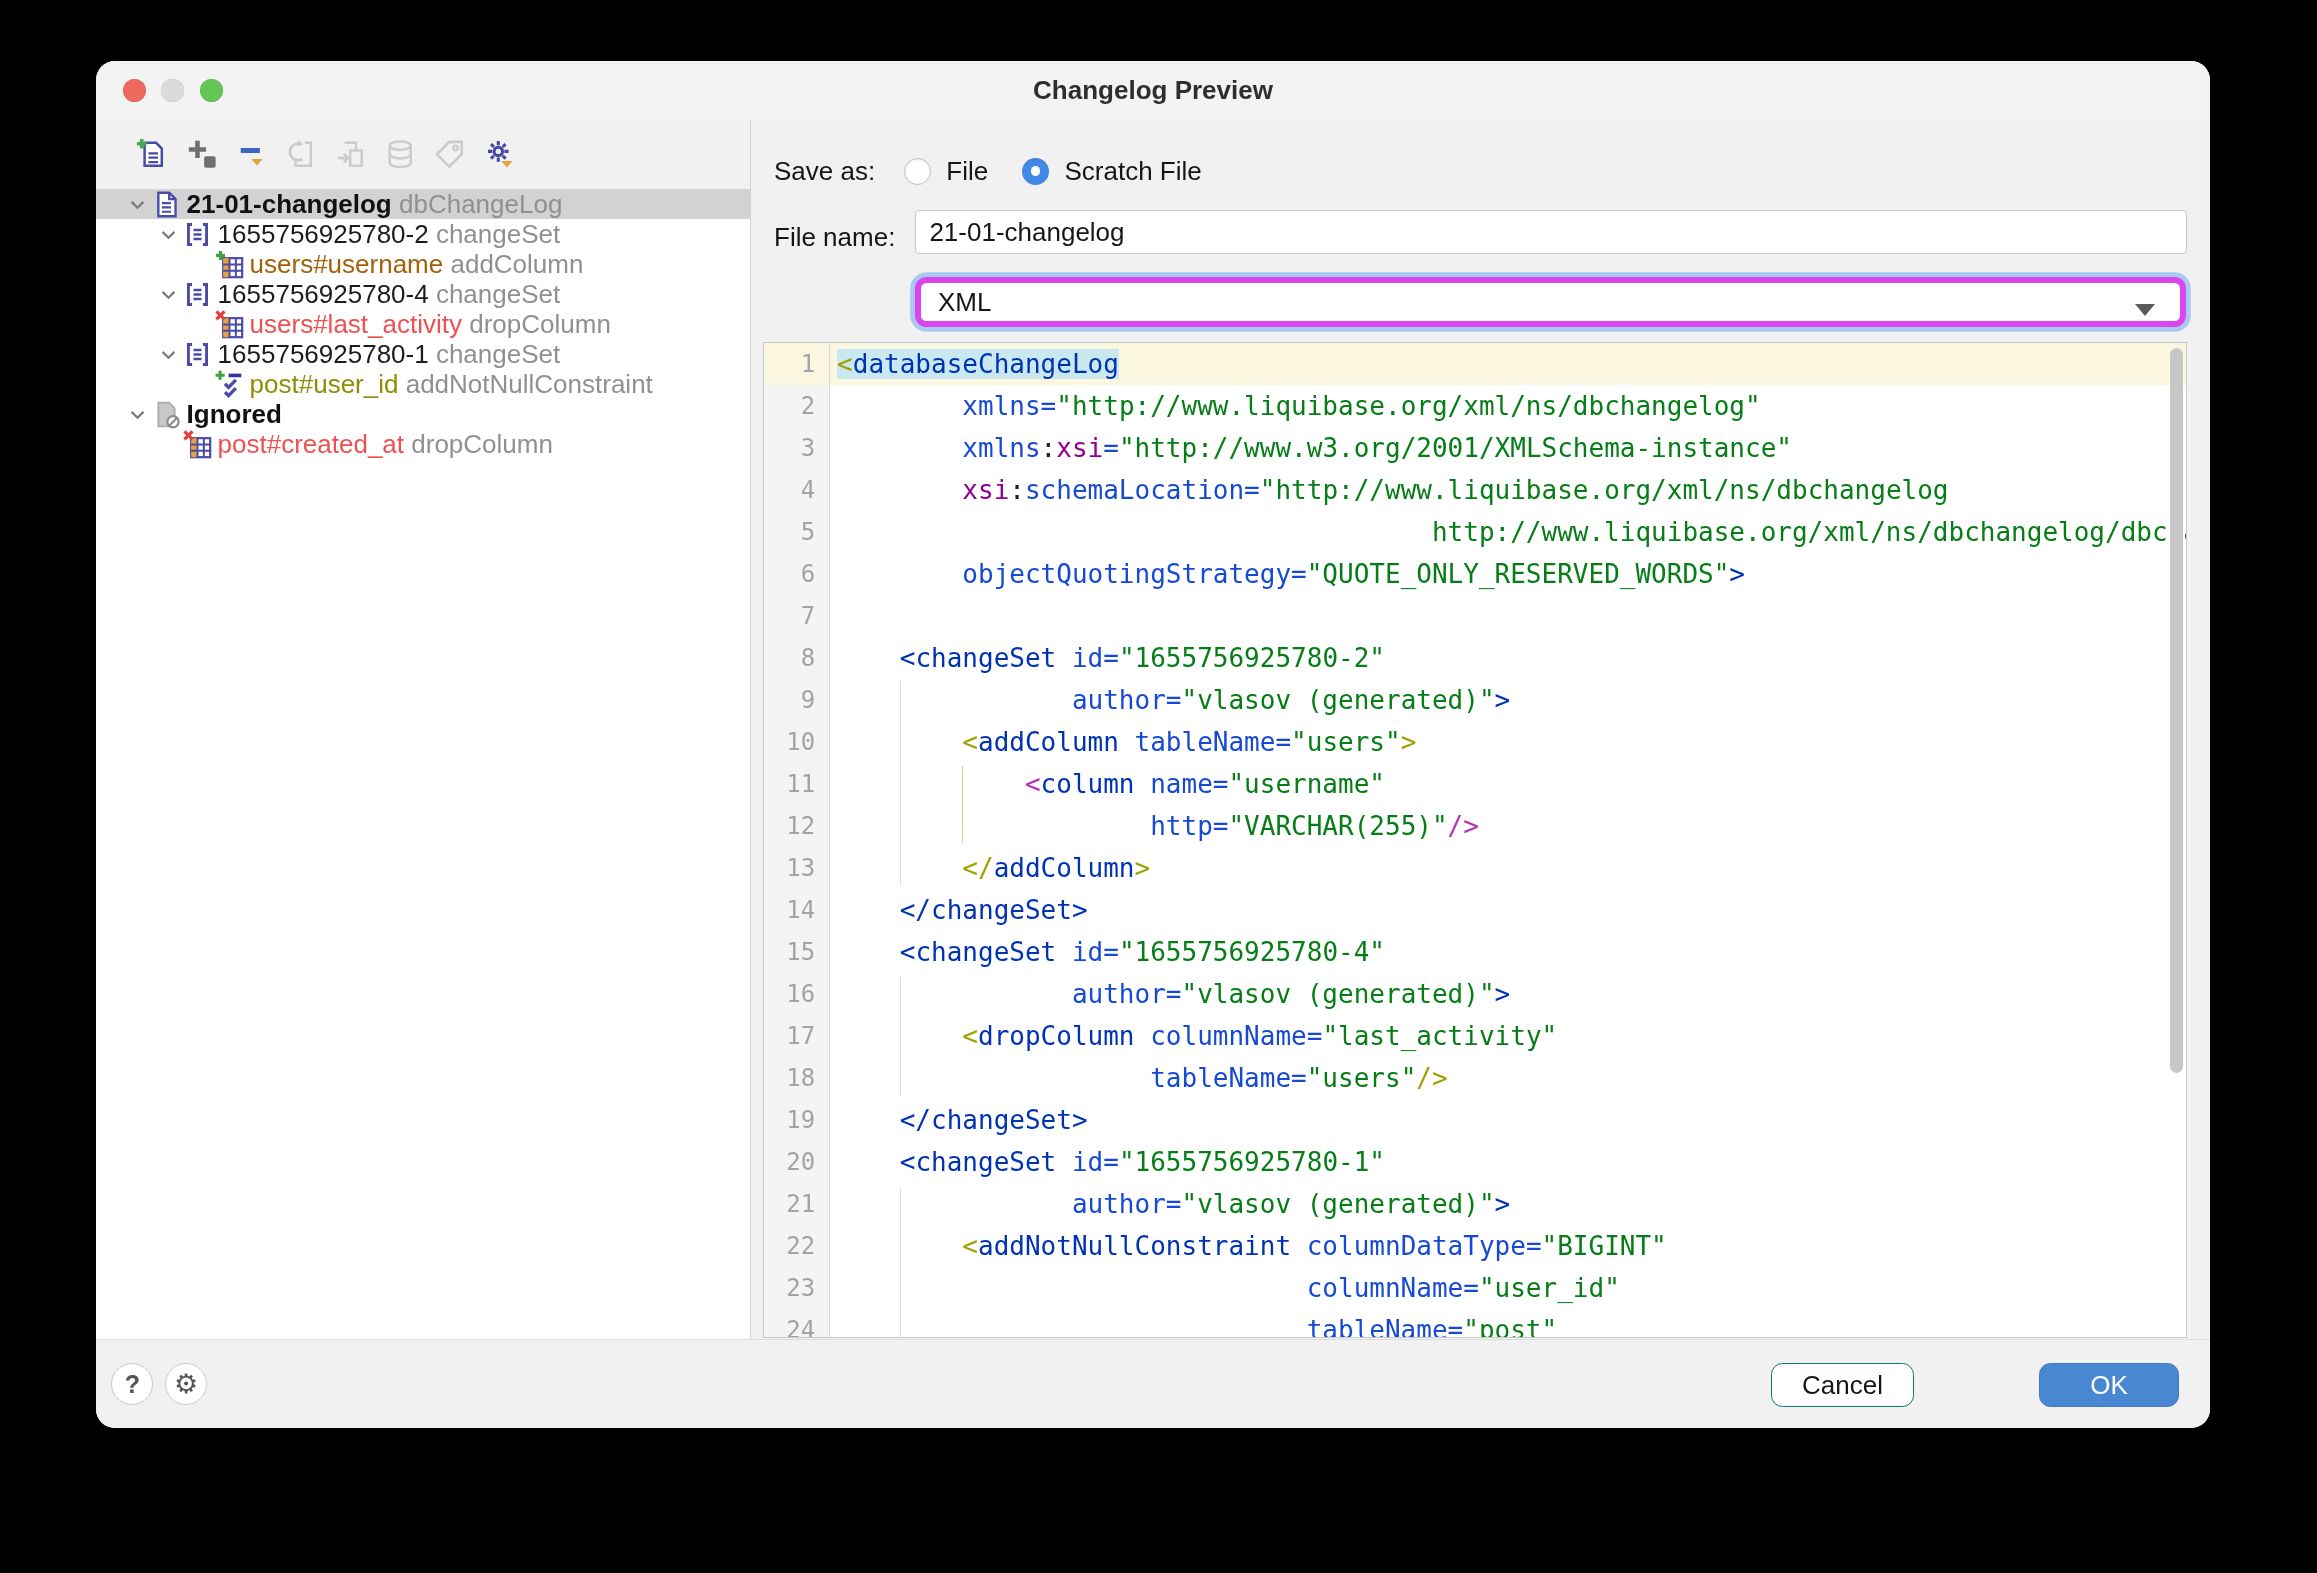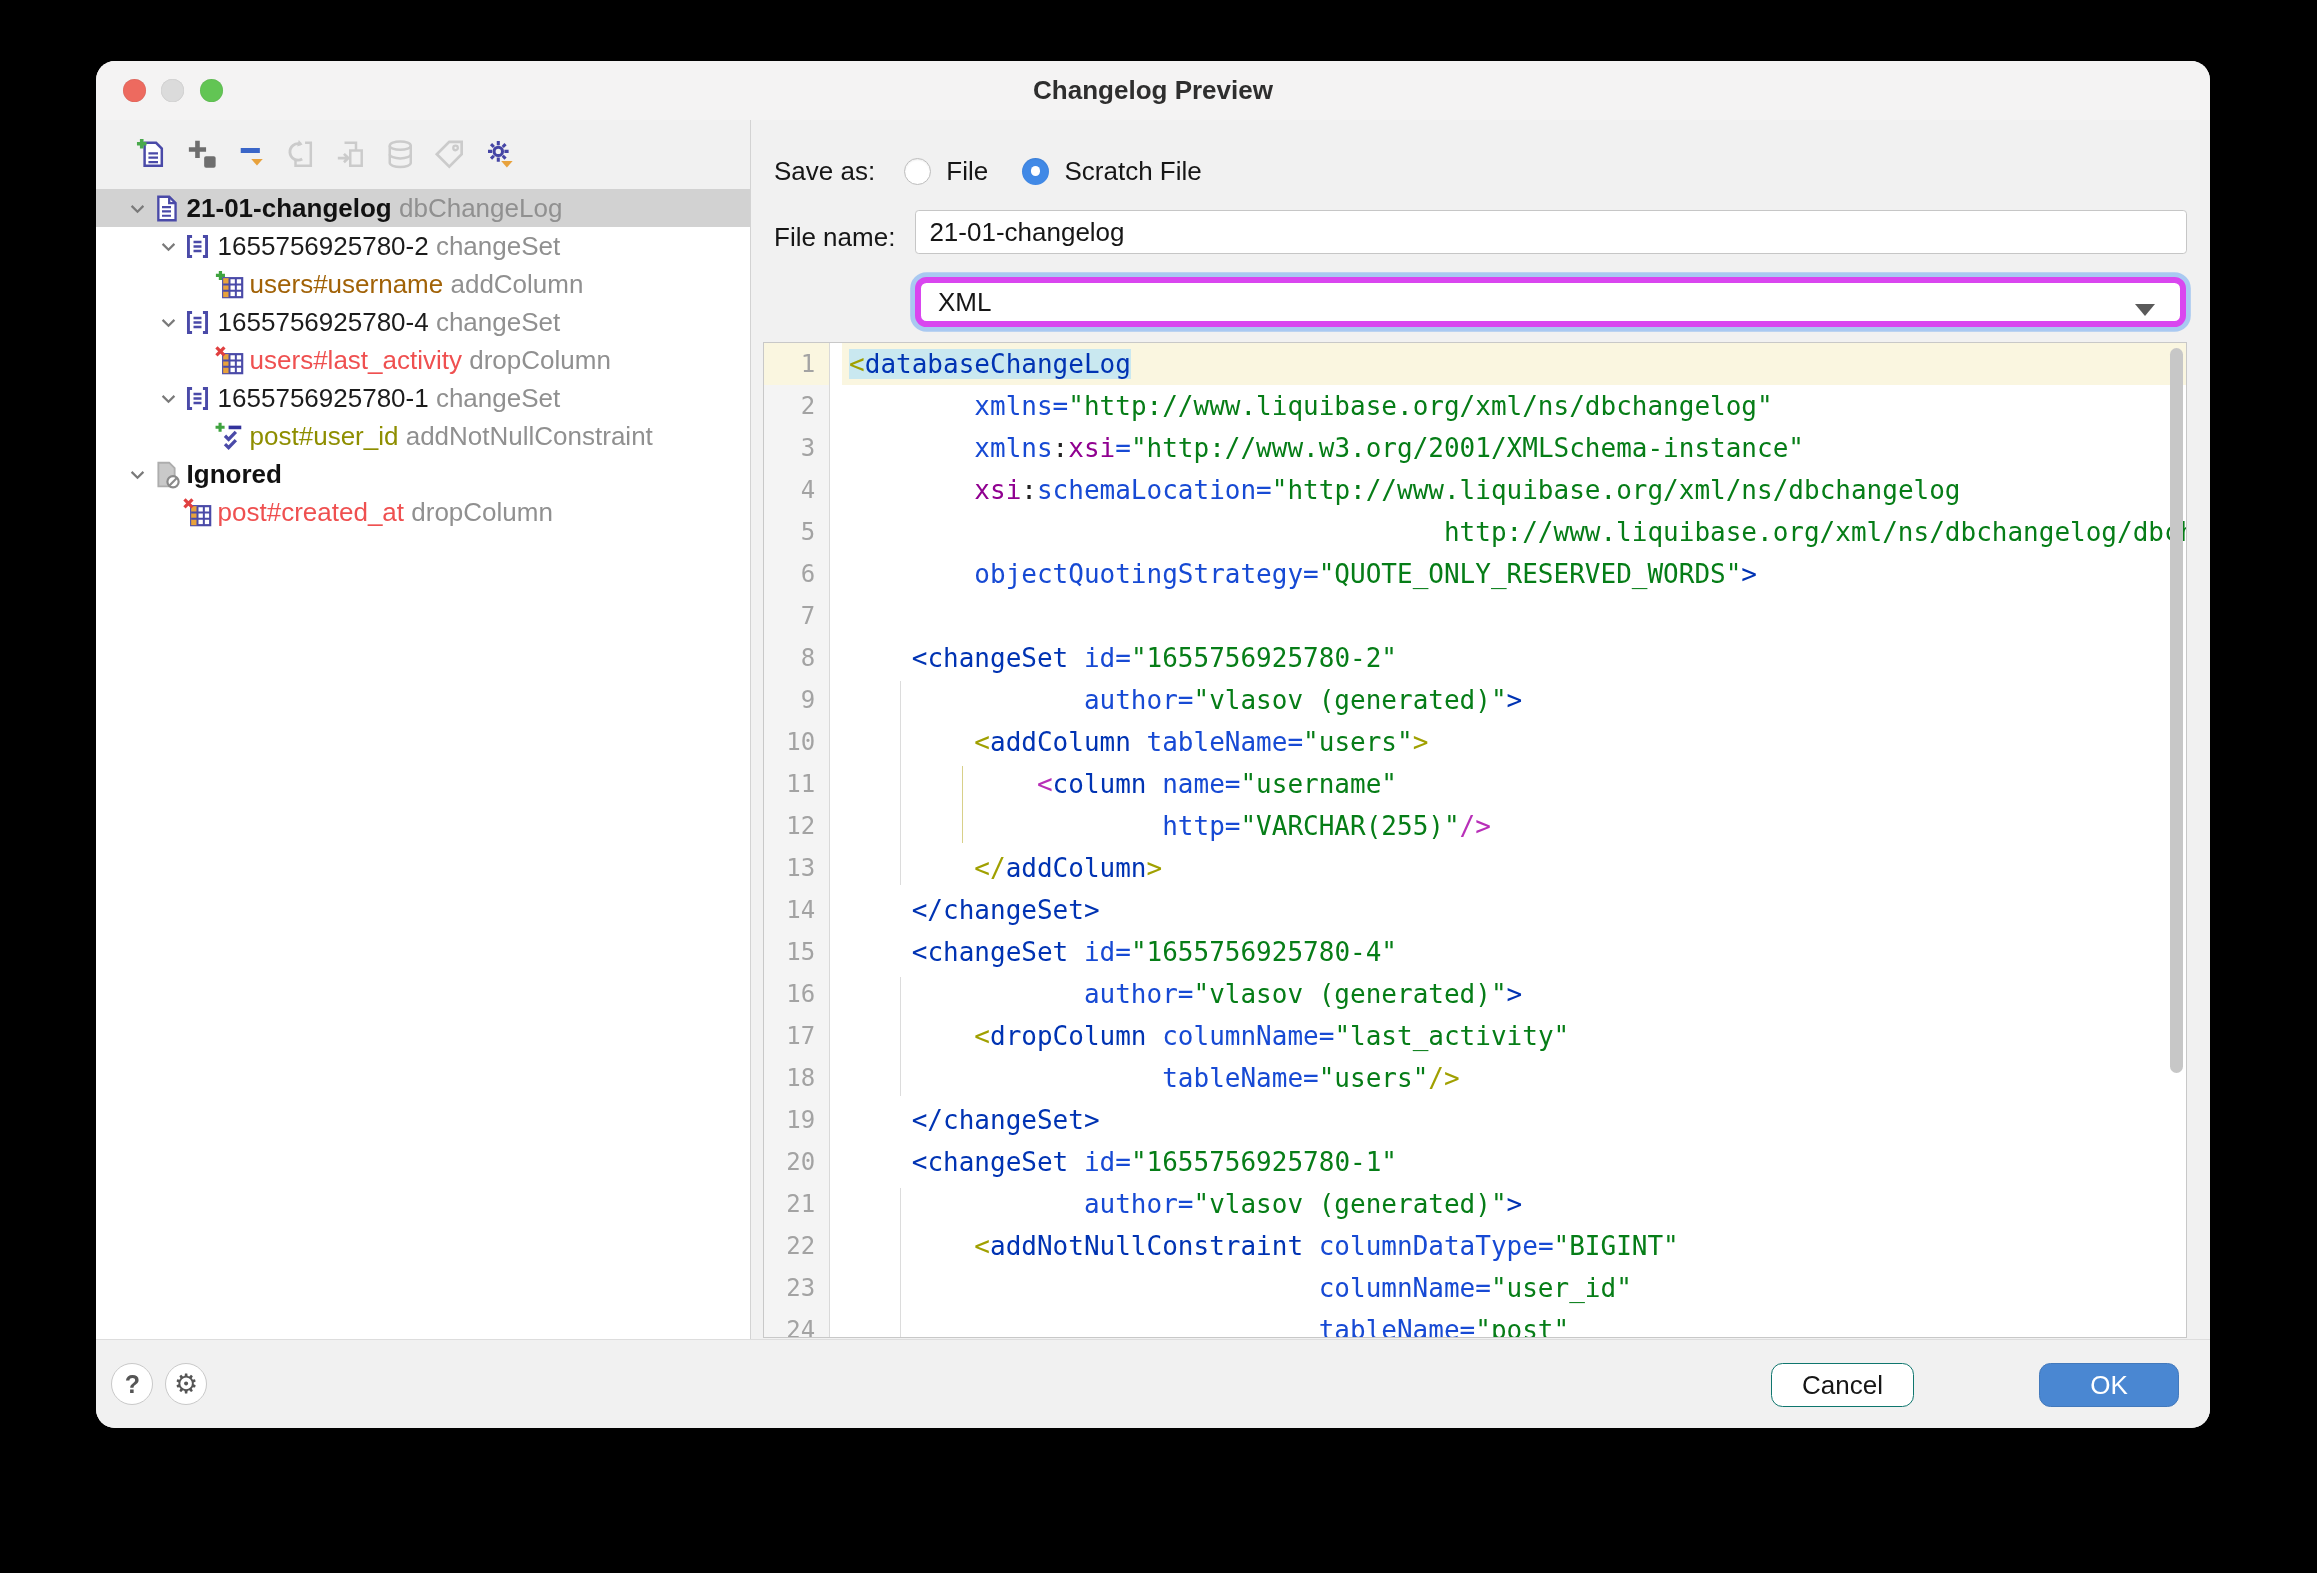--- a/index.html
+++ b/index.html
@@ -24,7 +24,7 @@
   .tbi{width:32.5px;height:32.5px;display:flex;align-items:center;justify-content:center;}
   .tbi svg{display:block;}
   .tree{position:absolute;left:0;top:69px;right:0;bottom:0;background:#FFF;overflow:hidden;}
-  .trow{height:38px;display:flex;align-items:center;font-size:26px;color:#1C1C1C;white-space:pre;}
+  .trow{height:30px;display:flex;align-items:center;font-size:26px;color:#1C1C1C;white-space:pre;}
   .trow.sel{background:#D2D2D2;}
   .chev{width:25px;height:25px;flex:0 0 25px;display:flex;align-items:center;justify-content:center;}
   .chev svg{display:block;}

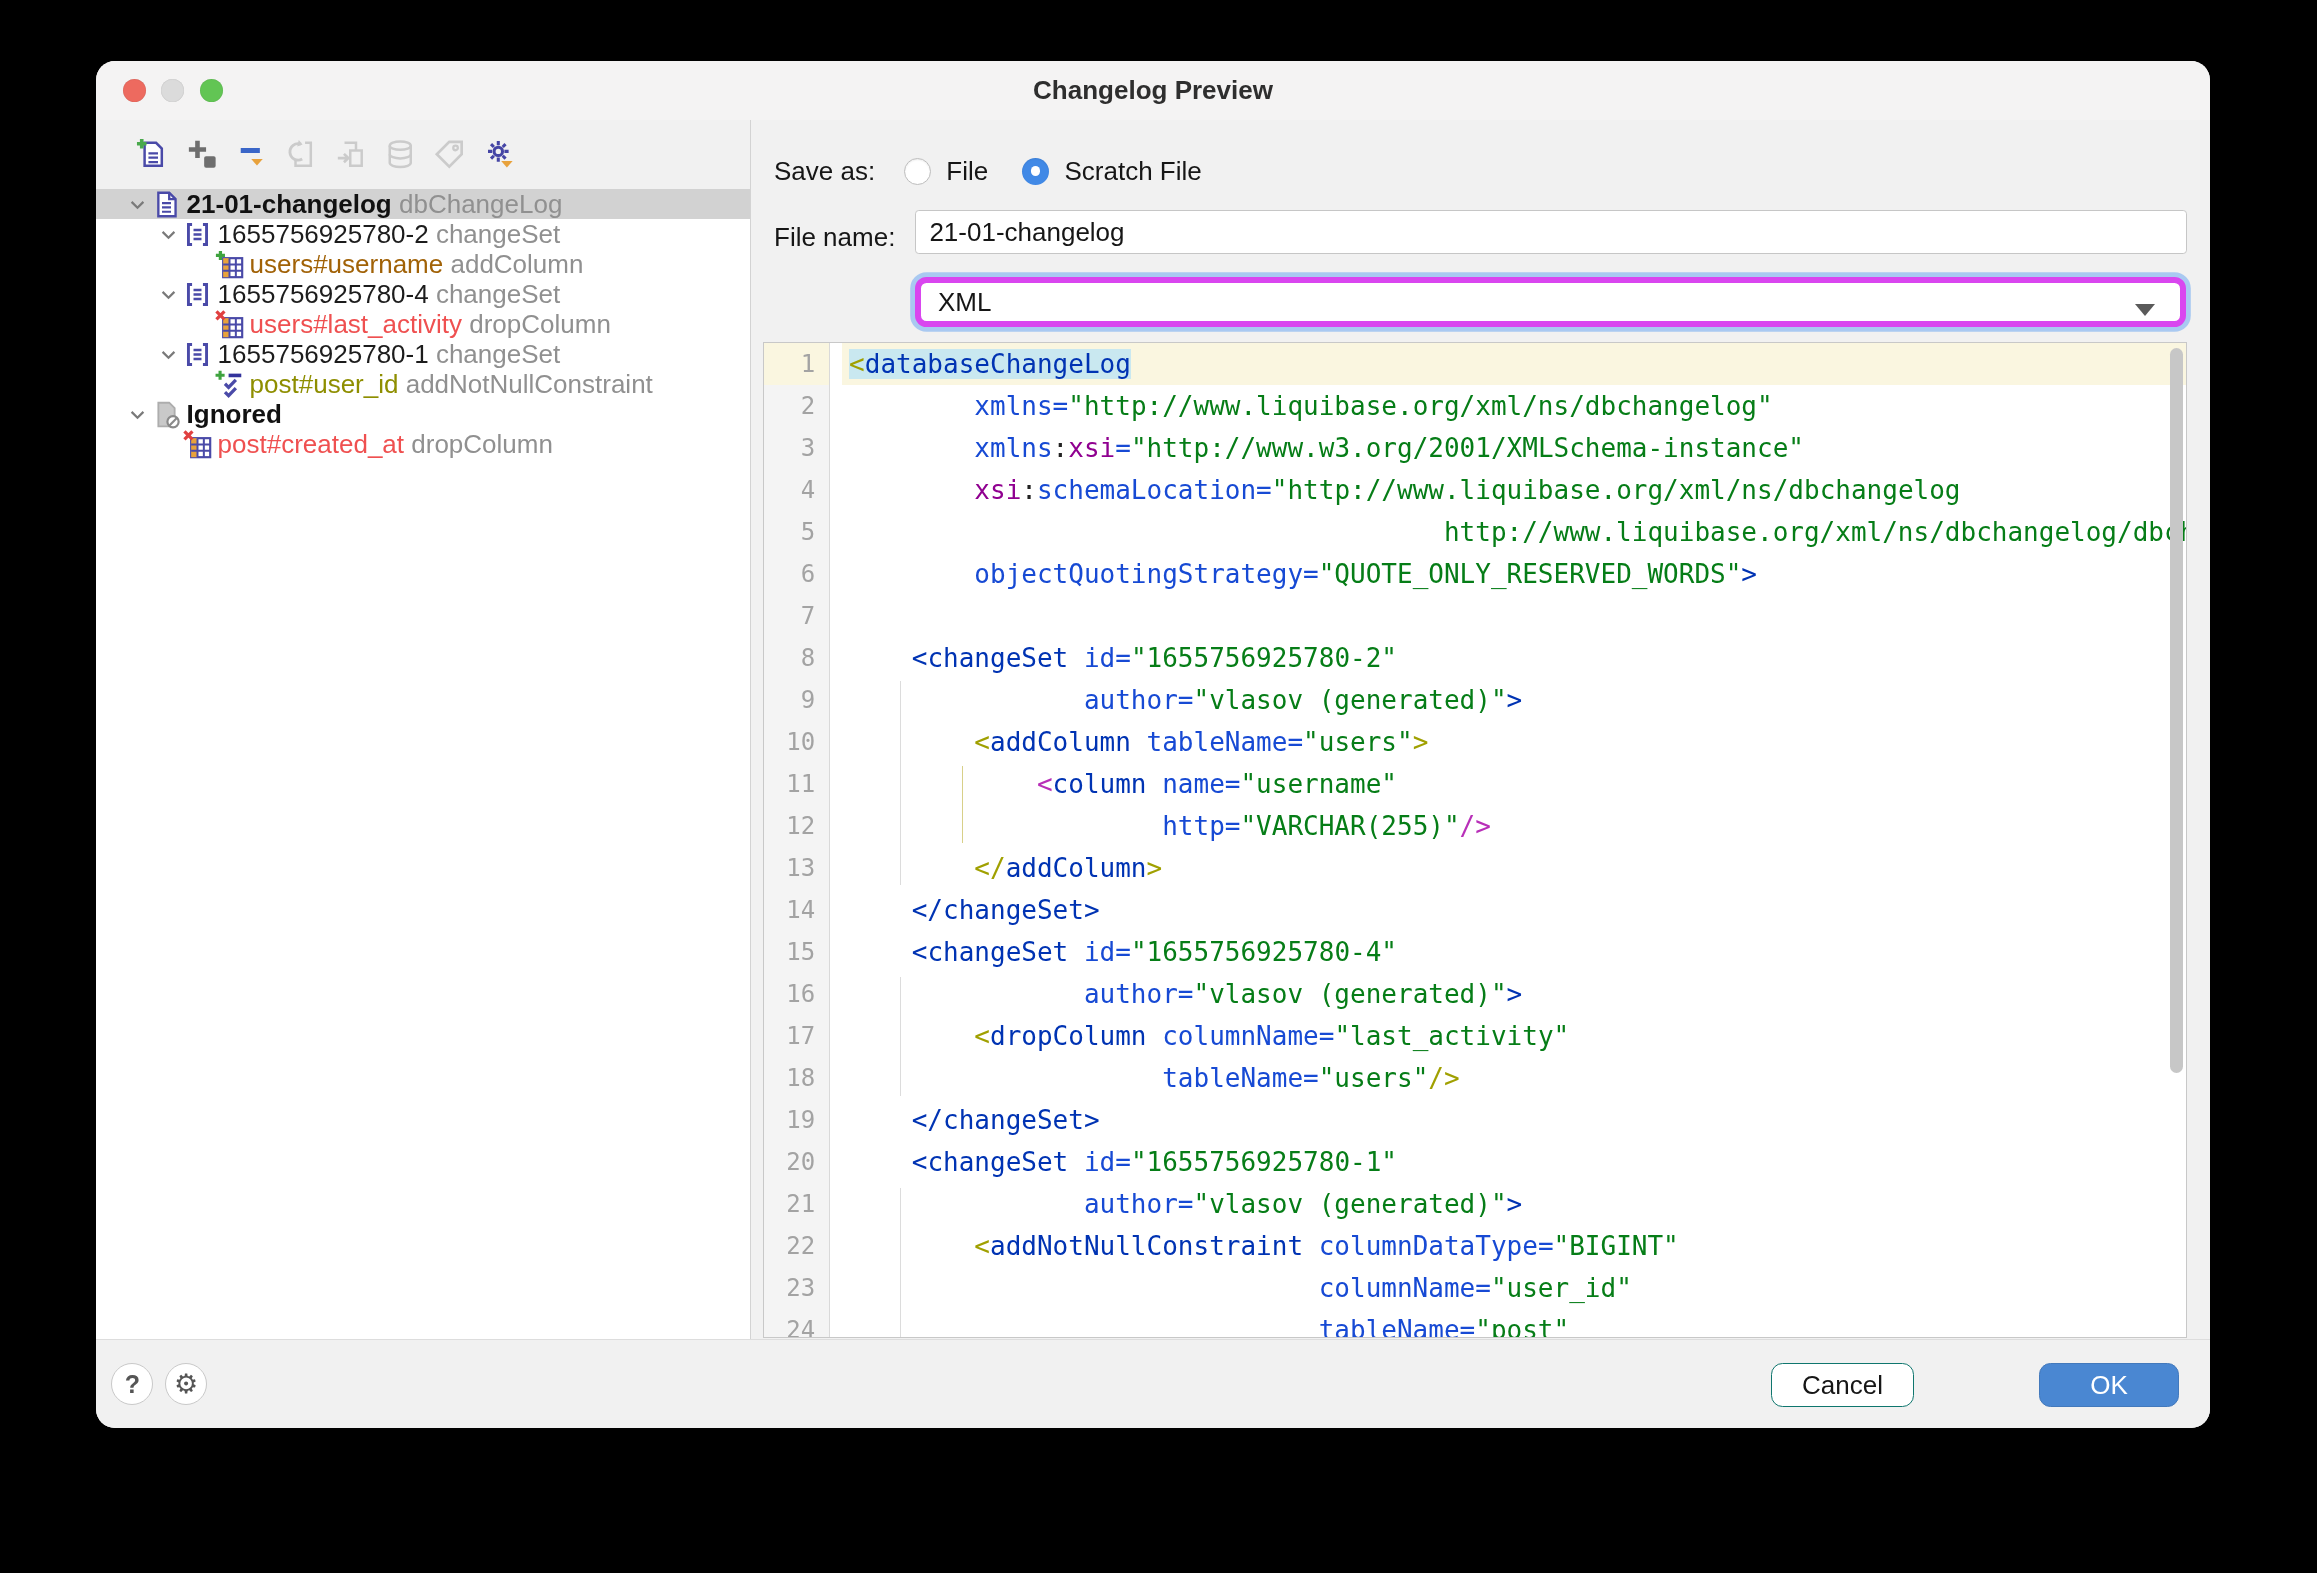--- a/index.html
+++ b/index.html
@@ -69,7 +69,7 @@
   .gn.cur{background:#FAF6E0;}
   .code{flex:1;position:relative;overflow:hidden;font-family:"DejaVu Sans Mono",monospace;
         font-size:26px;color:#222;}
-  .cl{height:42px;line-height:42px;white-space:pre;padding-left:7.6px;position:relative;z-index:1;margin-left:12px;}
+  .cl{height:42px;line-height:42px;white-space:pre;padding-left:7.6px;position:relative;z-index:1;}
   .cl.cur{background:#FAF6E0;}
   .tk-tag{color:#0033B3;}
   .tk-tagb{color:#0033B3;}

